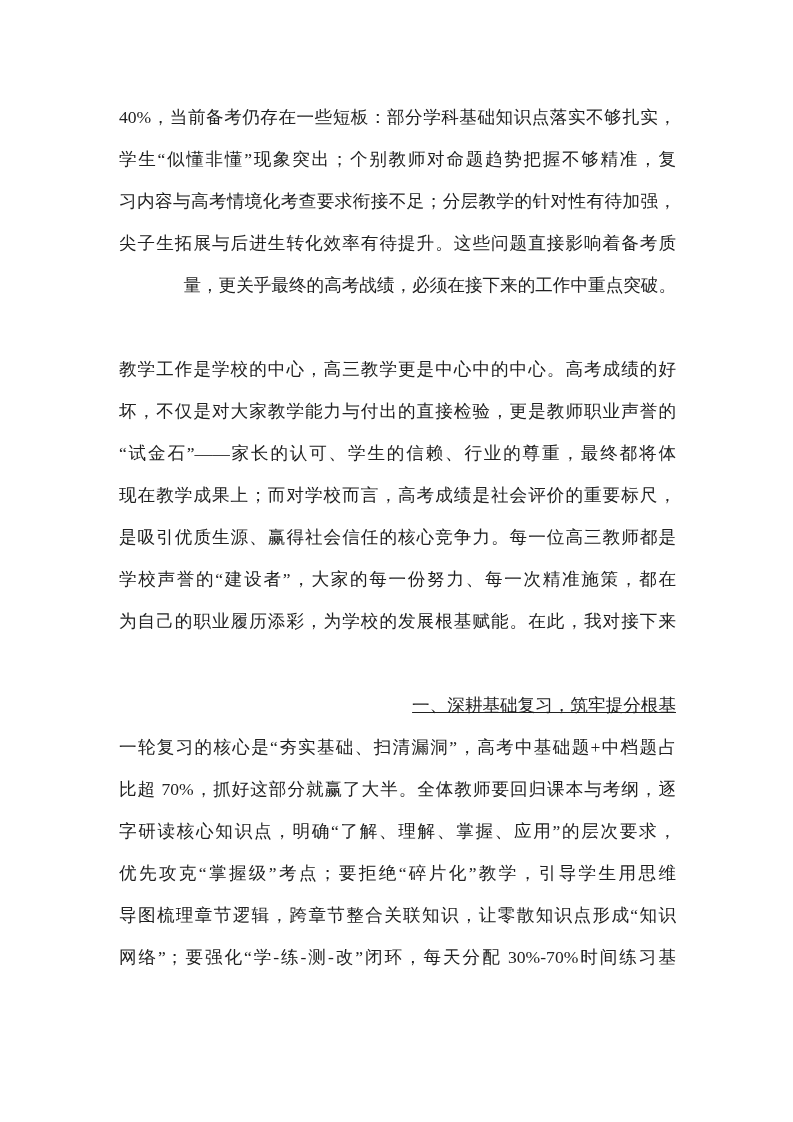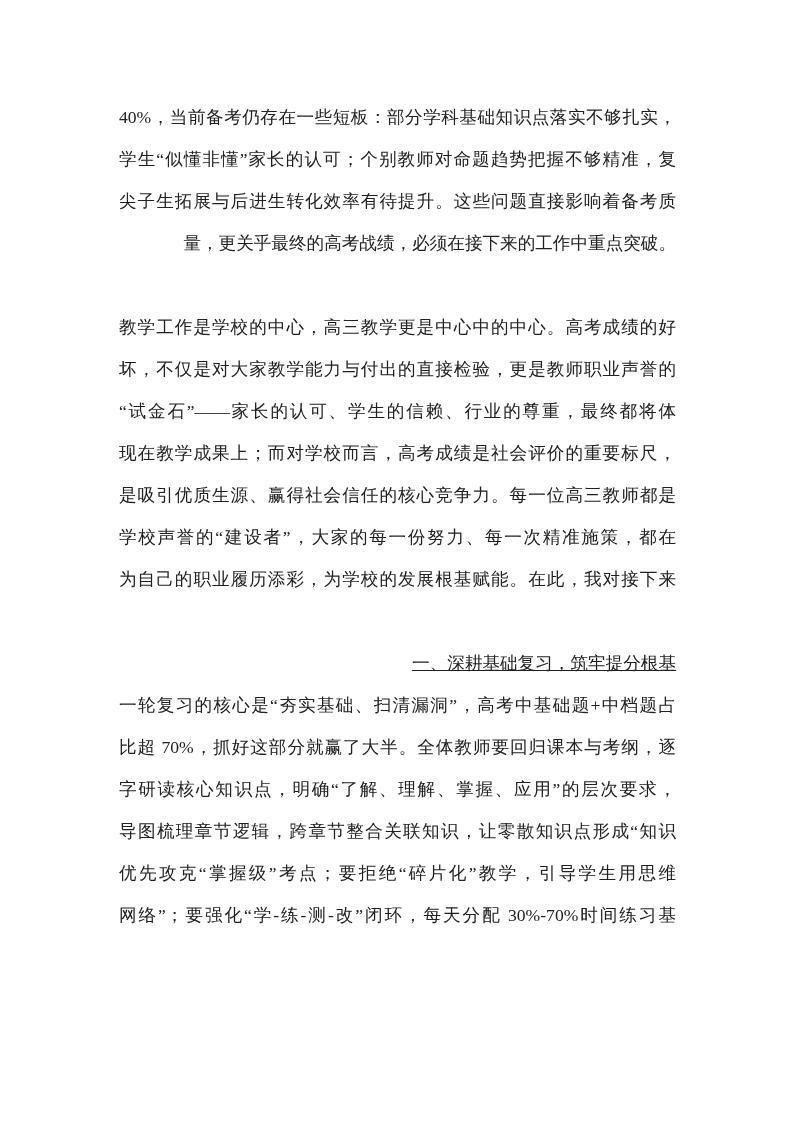--- a/index.html
+++ b/index.html
@@ -53,7 +53,7 @@
   <div class="doc-body" style="color: rgb(33, 33, 33);">
       <div class="block paragraph">
         <div class="line fill">40%，当前备考仍存在一些短板：部分学科基础知识点落实不够扎实，</div>
-        <div class="line fill">学生“似懂非懂”家长的认可；个别教师对命题趋势把握不够精准，复</div>
+        <div class="line fill">学生“似懂非懂”现象突出；个别教师对命题趋势把握不够精准，复</div>
         <div class="line fill">尖子生拓展与后进生转化效率有待提升。这些问题直接影响着备考质</div>
         <div class="line">量，更关乎最终的高考战绩，必须在接下来的工作中重点突破。</div>
       </div>

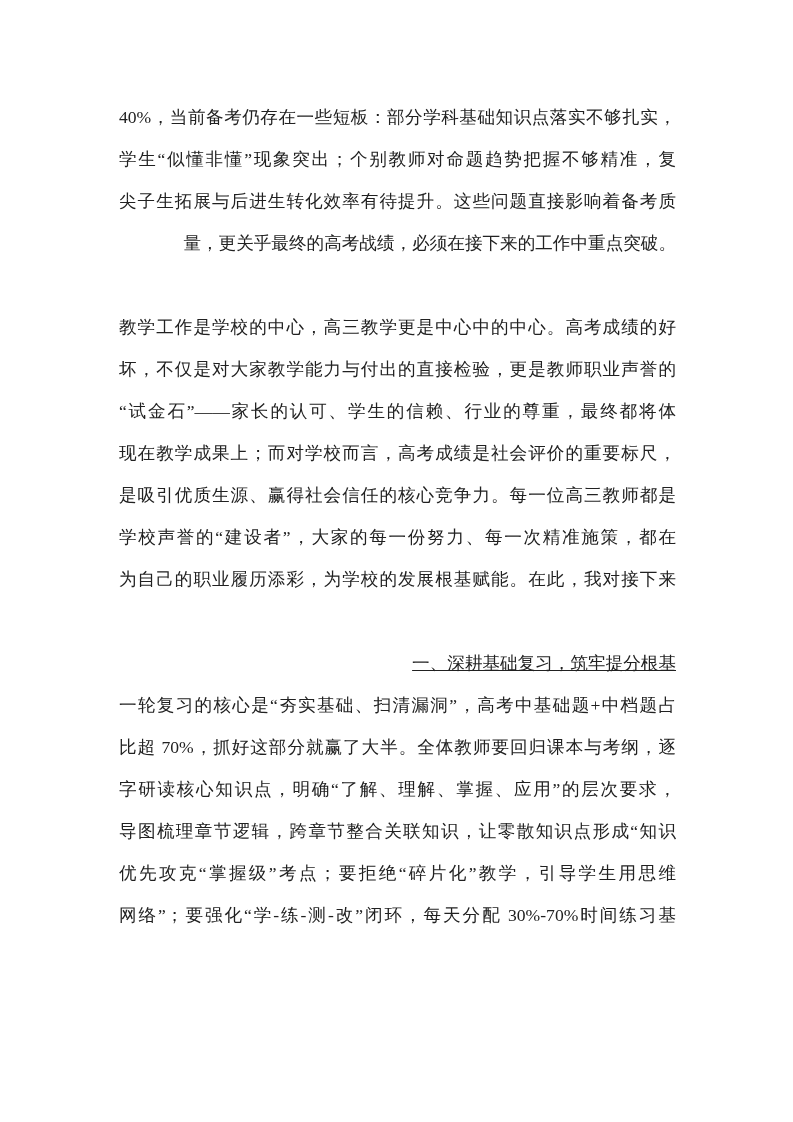--- a/index.html
+++ b/index.html
@@ -54,6 +54,7 @@
       <div class="block paragraph">
         <div class="line fill">40%，当前备考仍存在一些短板：部分学科基础知识点落实不够扎实，</div>
         <div class="line fill">学生“似懂非懂”现象突出；个别教师对命题趋势把握不够精准，复</div>
+        <div class="line fill">习内容与高考情境化考查要求衔接不足；分层教学的针对性有待加强，</div>
         <div class="line fill">尖子生拓展与后进生转化效率有待提升。这些问题直接影响着备考质</div>
         <div class="line">量，更关乎最终的高考战绩，必须在接下来的工作中重点突破。</div>
       </div>

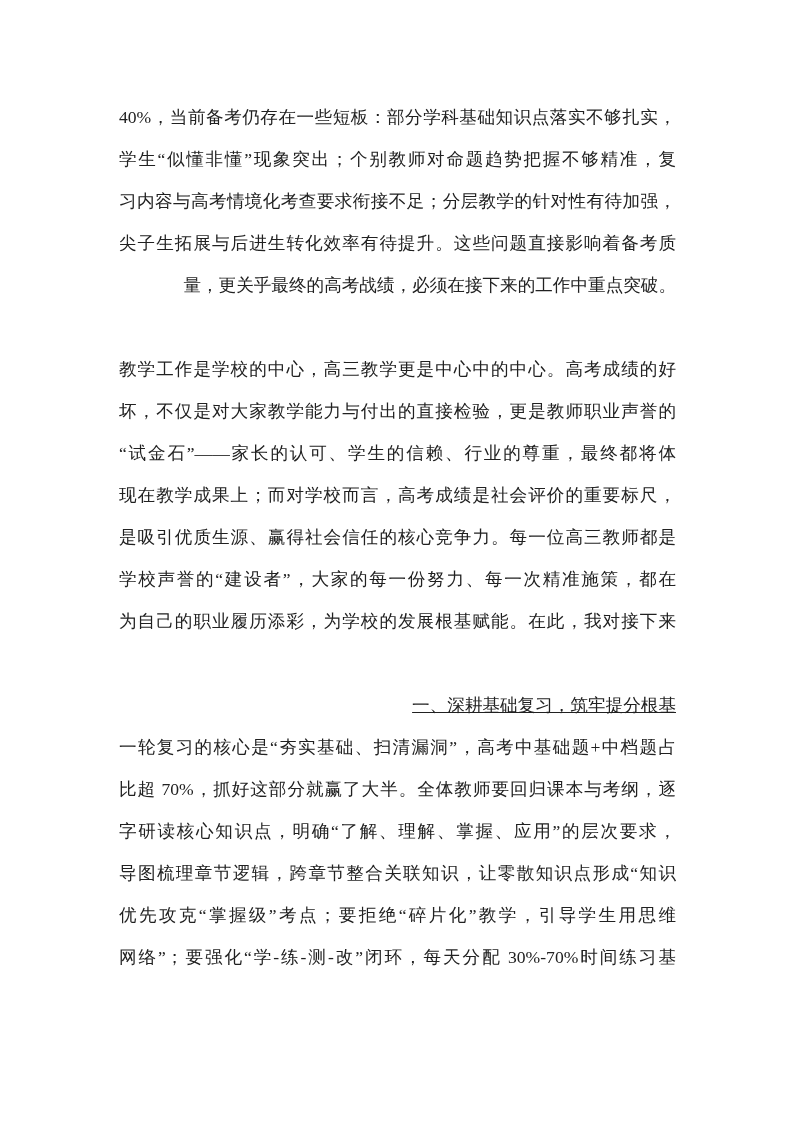--- a/index.html
+++ b/index.html
@@ -76,8 +76,8 @@
         <div class="line fill">一轮复习的核心是“夯实基础、扫清漏洞”，高考中基础题+中档题占</div>
         <div class="line fill">比超 70%，抓好这部分就赢了大半。全体教师要回归课本与考纲，逐</div>
         <div class="line fill">字研读核心知识点，明确“了解、理解、掌握、应用”的层次要求，</div>
+        <div class="line fill">优先攻克“掌握级”考点；要拒绝“碎片化”教学，引导学生用思维</div>
         <div class="line fill">导图梳理章节逻辑，跨章节整合关联知识，让零散知识点形成“知识</div>
-        <div class="line fill">优先攻克“掌握级”考点；要拒绝“碎片化”教学，引导学生用思维</div>
         <div class="line fill">网络”；要强化“学-练-测-改”闭环，每天分配 30%-70%时间练习基</div>
       </div>
     </div>

